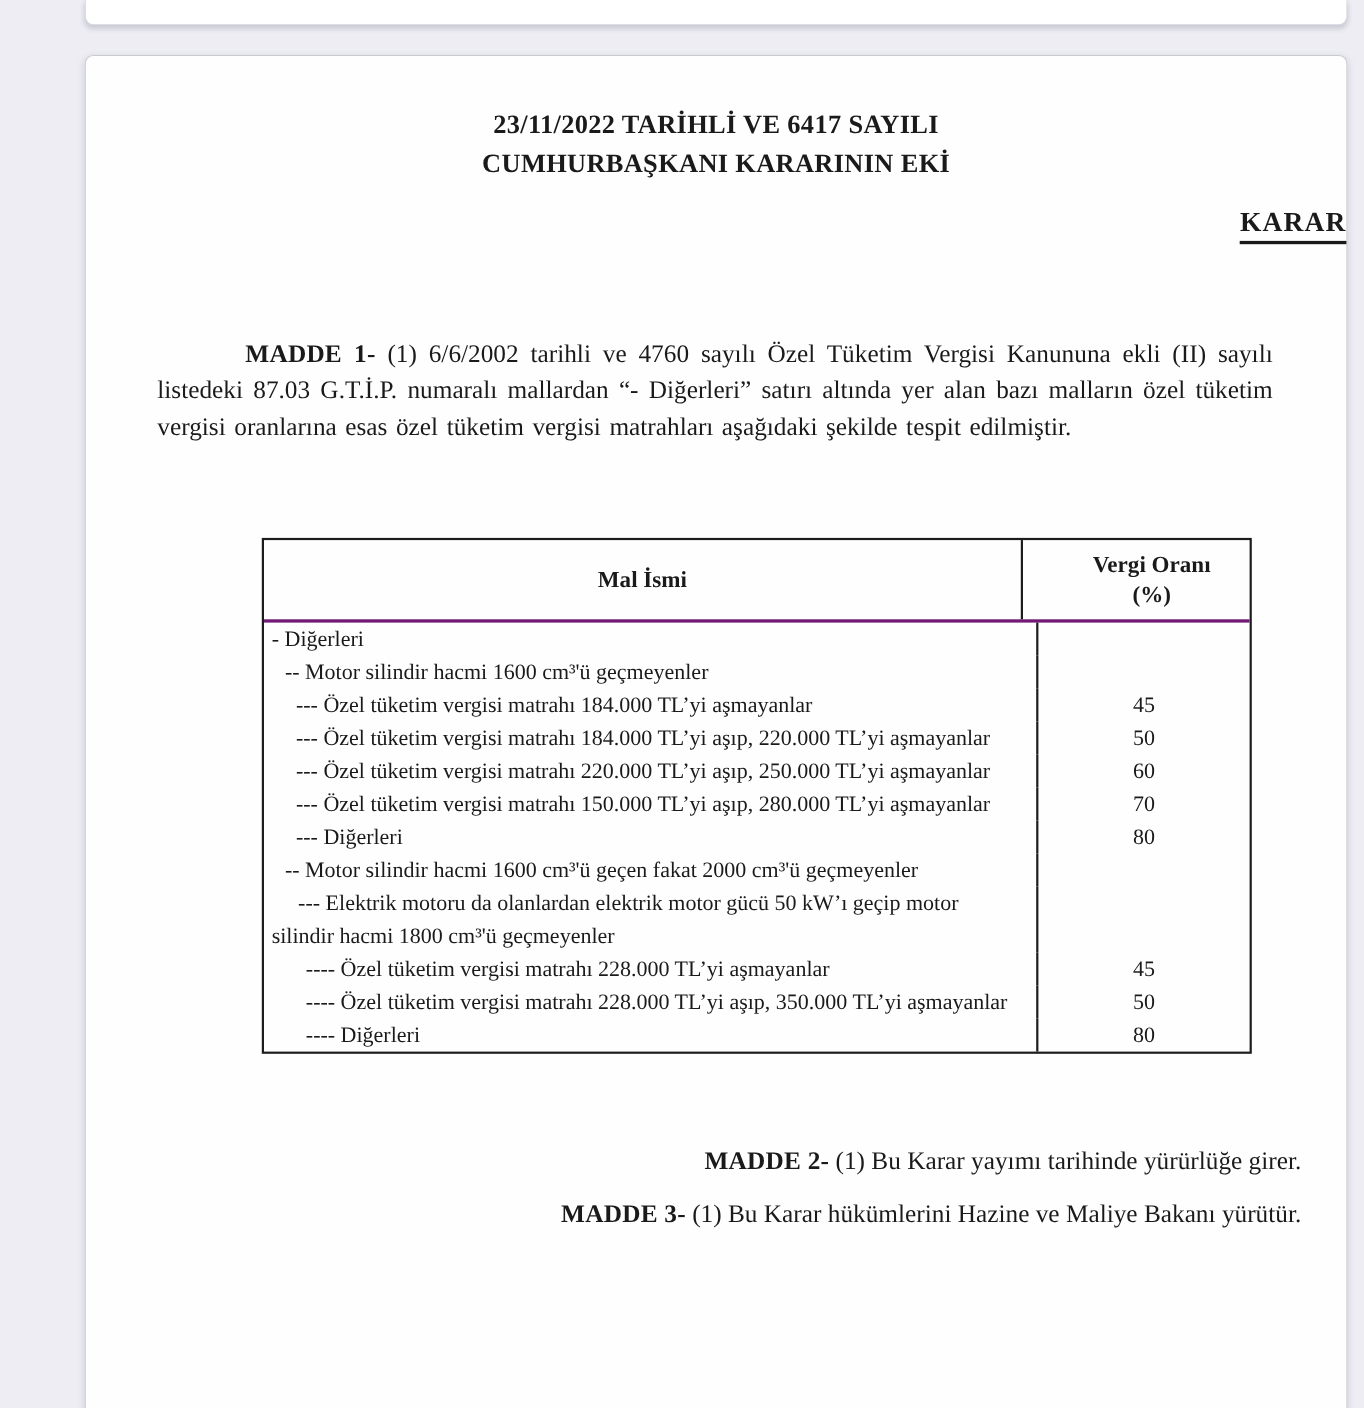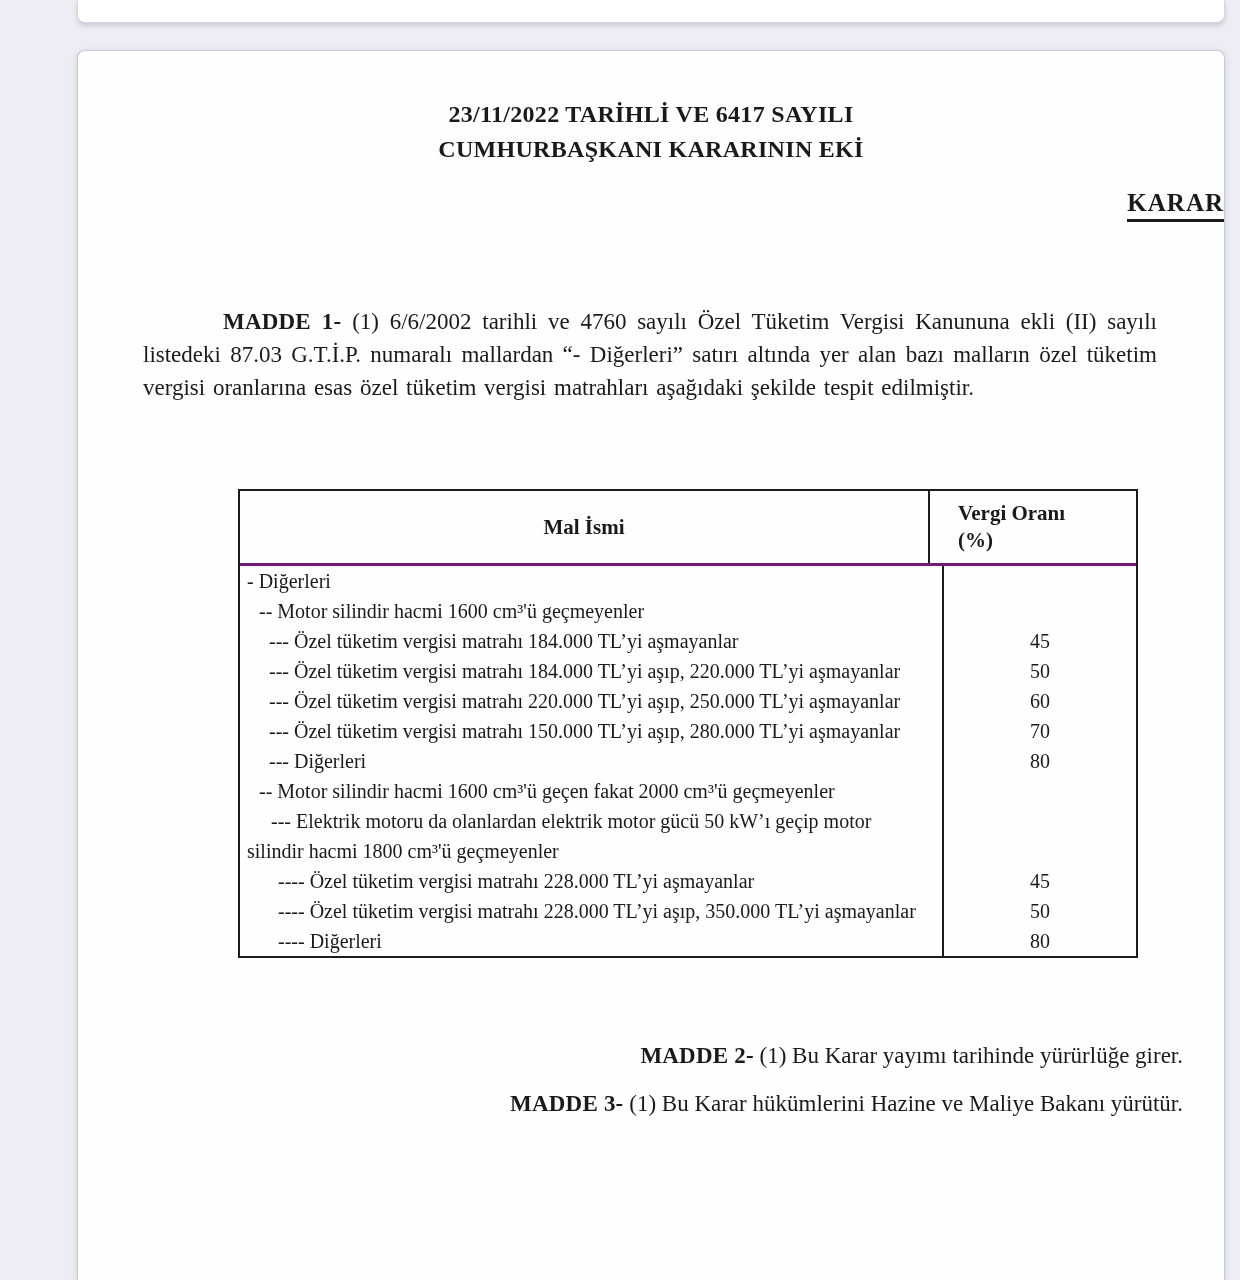--- a/index.html
+++ b/index.html
@@ -119,7 +119,7 @@
     flex: 1;
     display: flex;
     flex-direction: column;
-    align-items: flex-start;
+    align-items: center;
     justify-content: center;
     font-size: 21px;
     line-height: 27px;

